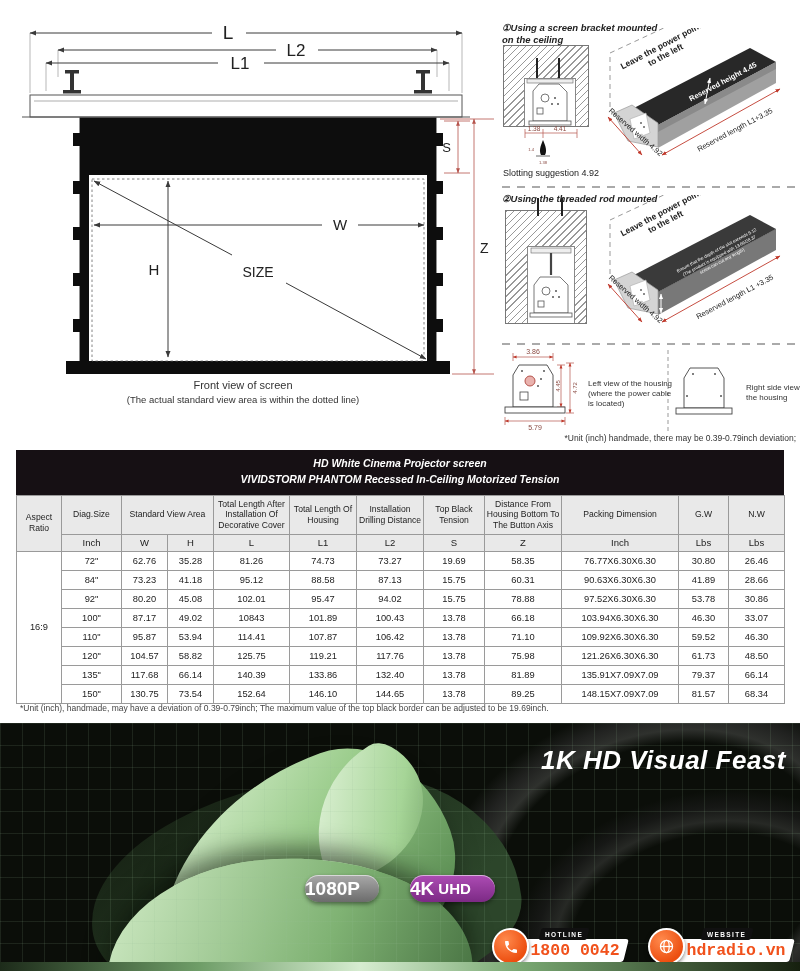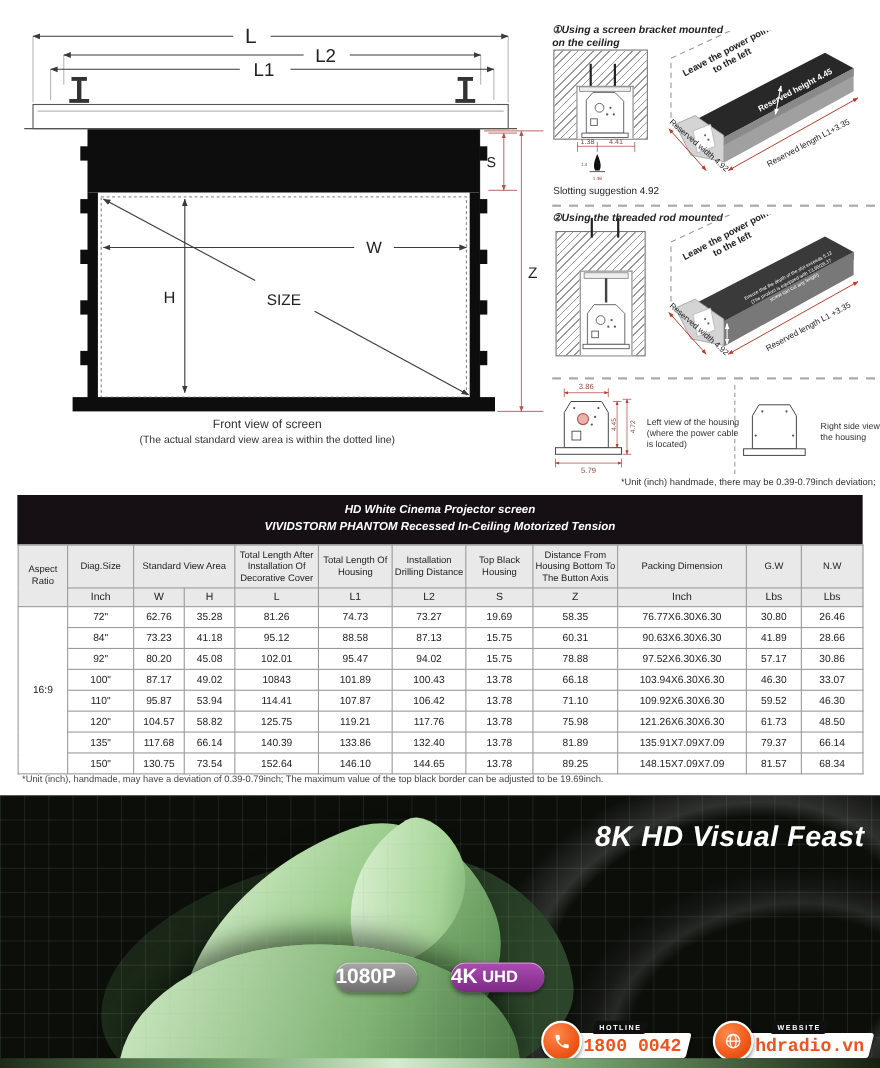--- a/index.html
+++ b/index.html
@@ -327,7 +327,7 @@
           <th>Total Length After Installation Of Decorative Cover</th>
           <th>Total Length Of Housing</th>
           <th>Installation Drilling Distance</th>
-          <th>Top Black Housing</th>
+          <th>Top Black Tension</th>
           <th>Distance From Housing Bottom To The Button Axis</th>
           <th>Packing Dimension</th>
           <th>G.W</th>

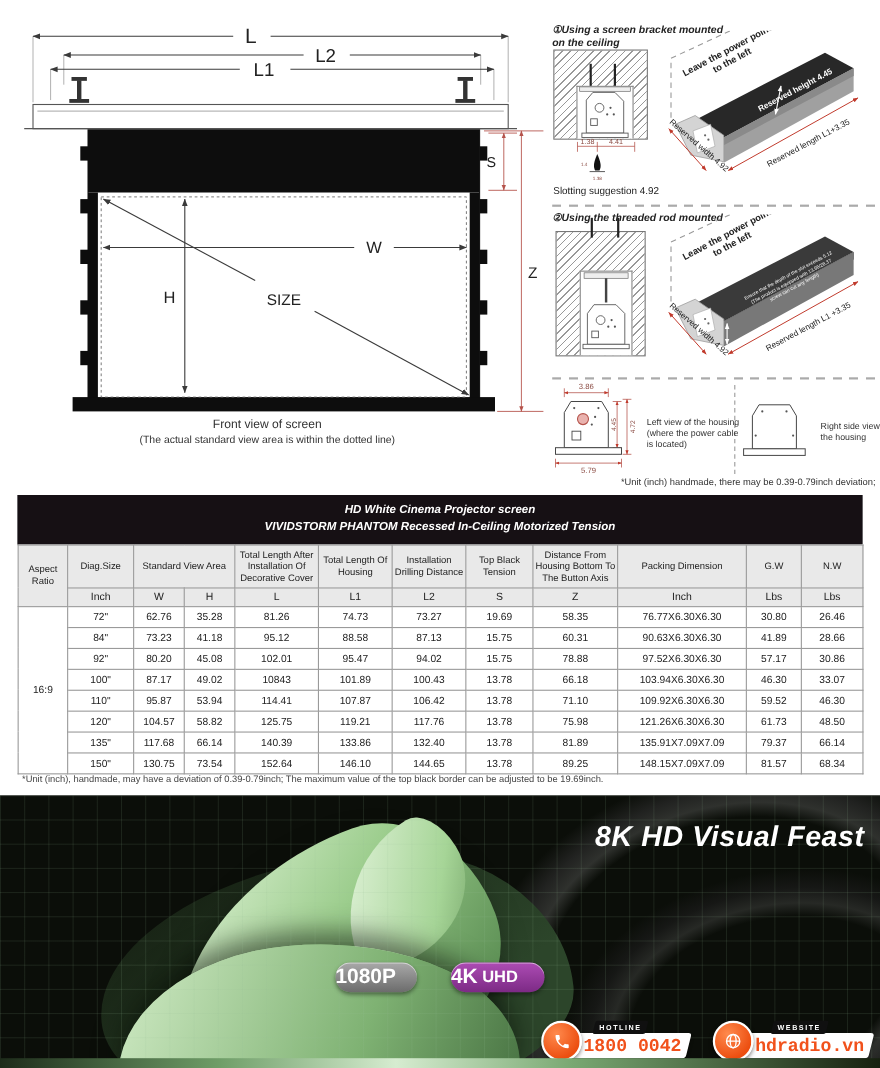--- a/index.html
+++ b/index.html
@@ -385,7 +385,7 @@
             <td>15.75</td>
             <td>78.88</td>
             <td>97.52X6.30X6.30</td>
-            <td>57.17</td>
+            <td>53.78</td>
             <td>30.86</td>
           </tr>
           <tr>

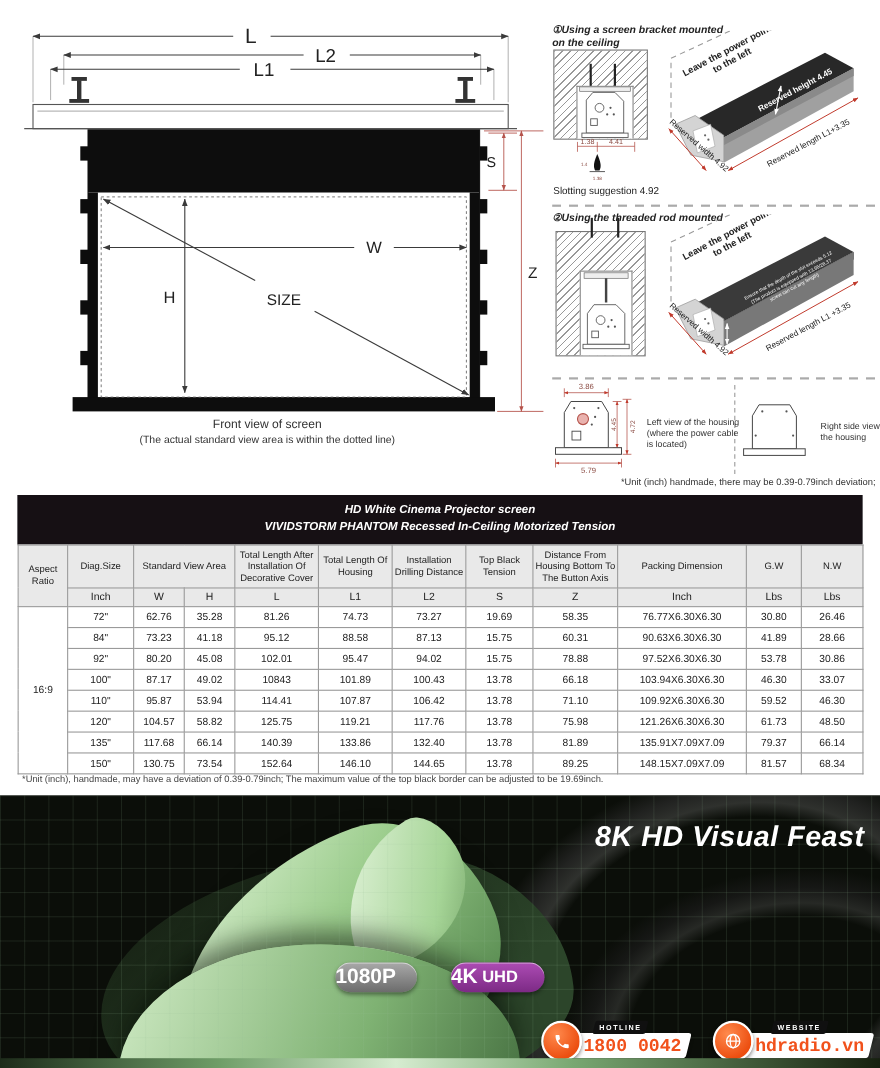--- a/index.html
+++ b/index.html
@@ -467,7 +467,7 @@
     <div class="petal" style="left:105px;top:135px;width:365px;height:170px;transform:rotate(-5deg);background:linear-gradient(115deg,#d2ecc7,#7fb273 60%,#446e3f);border-radius:45% 55% 50% 50%/65% 70% 30% 35%;box-shadow:0 -12px 22px rgba(5,12,4,.5)"></div>
     <div class="bgrid"></div>
 
-    <div class="b-title">8K HD Visual Feast</div>
+    <div class="b-title">1K HD Visual Feast</div>
 
     <div class="badge badge-gray">
         <span>1080P</span>

